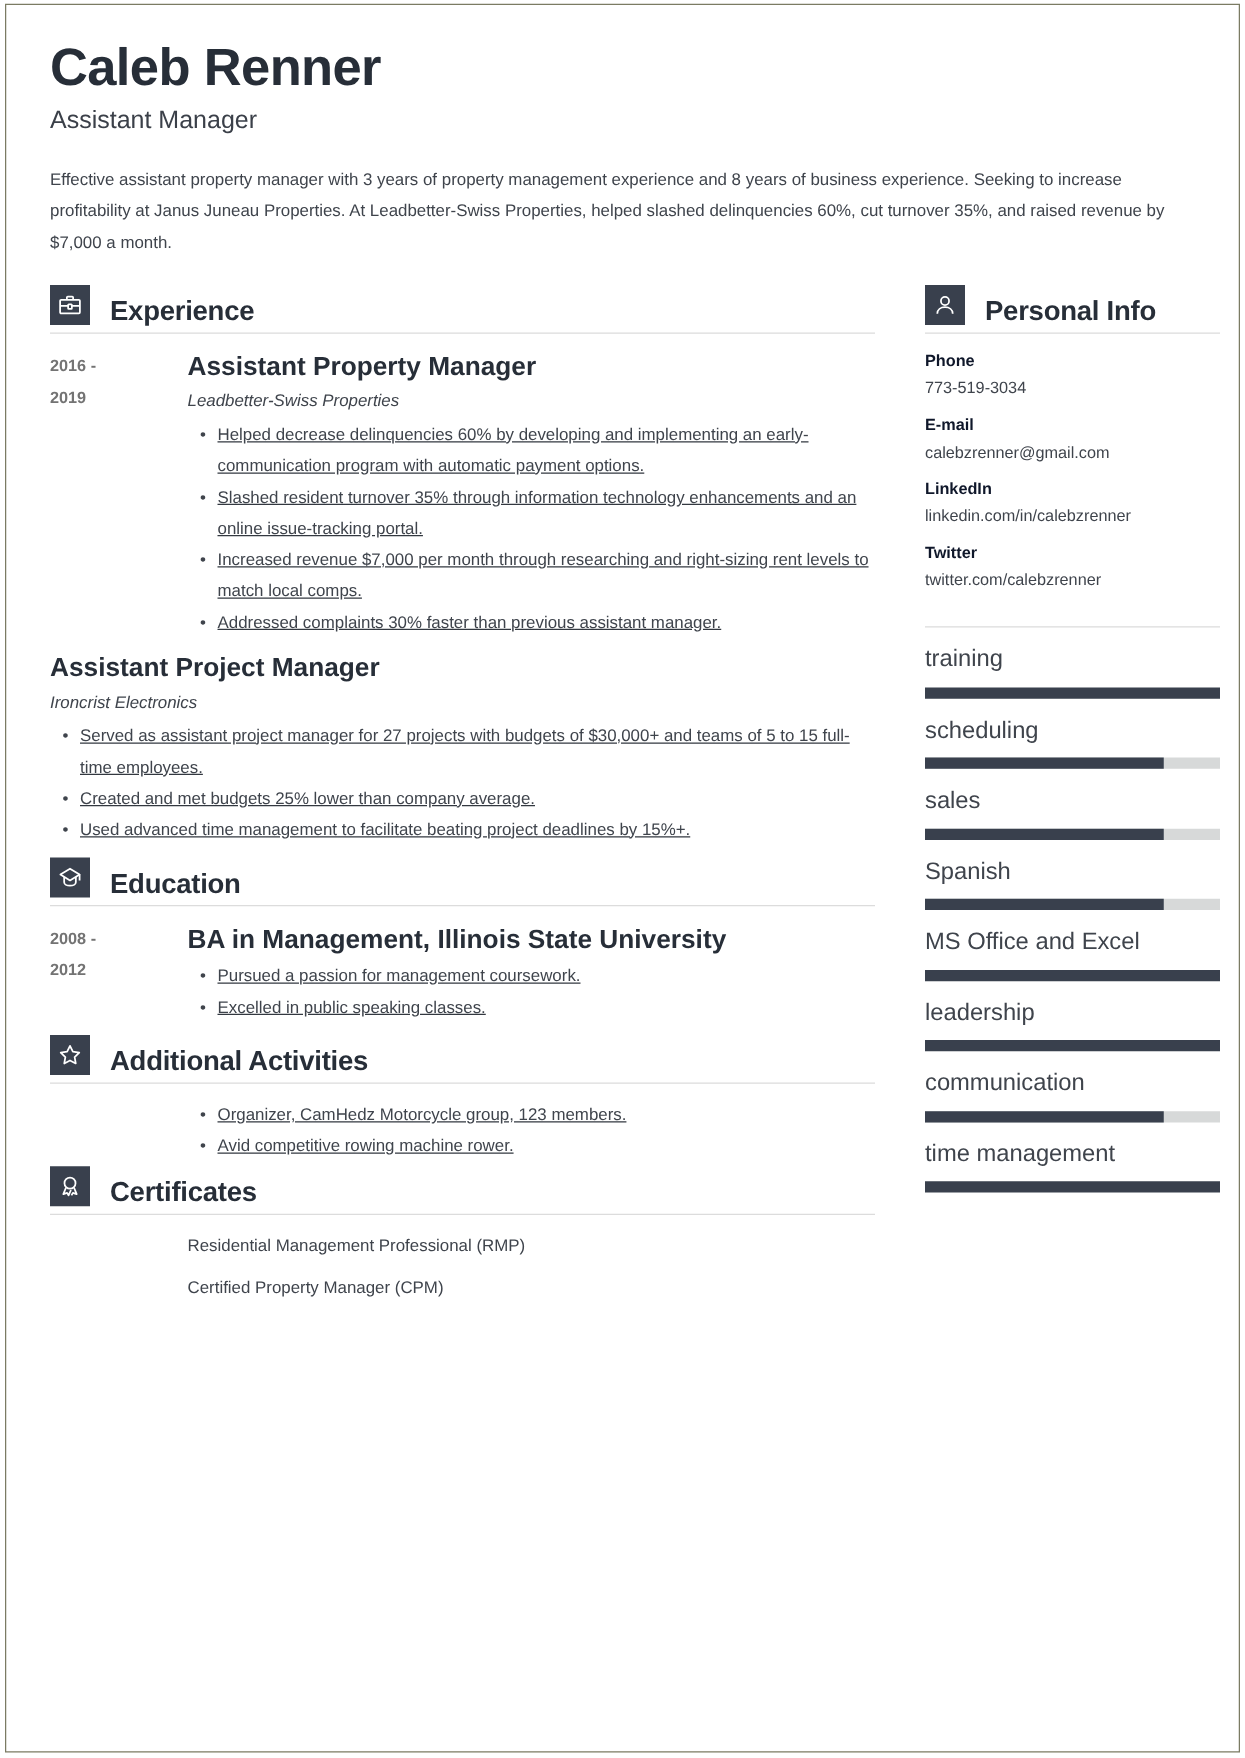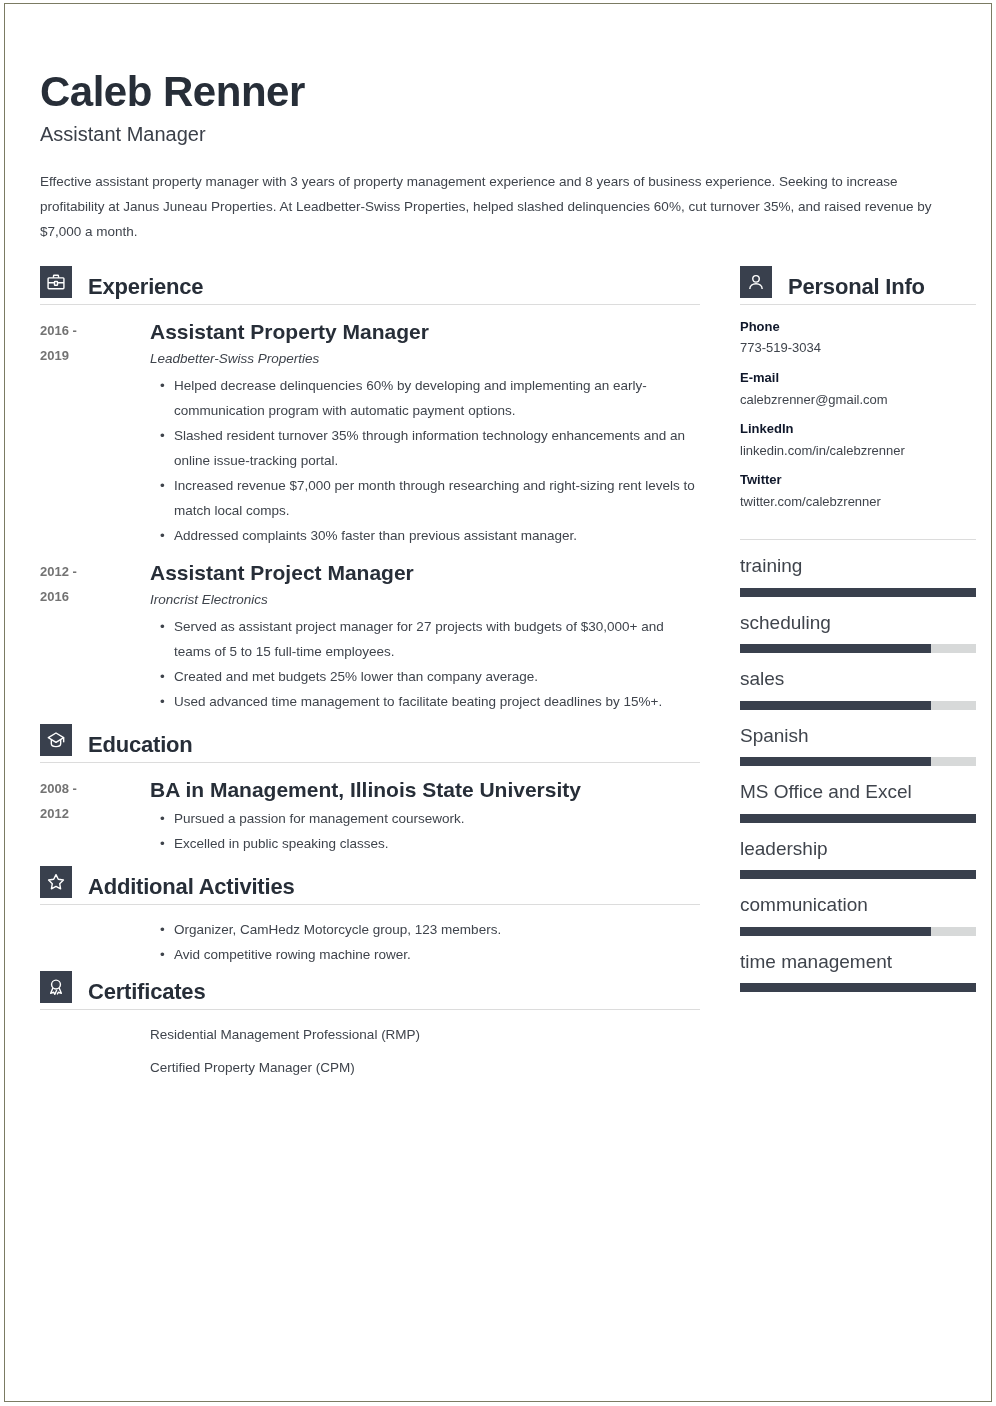--- a/index.html
+++ b/index.html
@@ -35,7 +35,6 @@
     left: 0; top: 0;
     width: 996px;
     padding: 28px 40px 0 40px;
-    margin-top: 38px;
   }
 
   

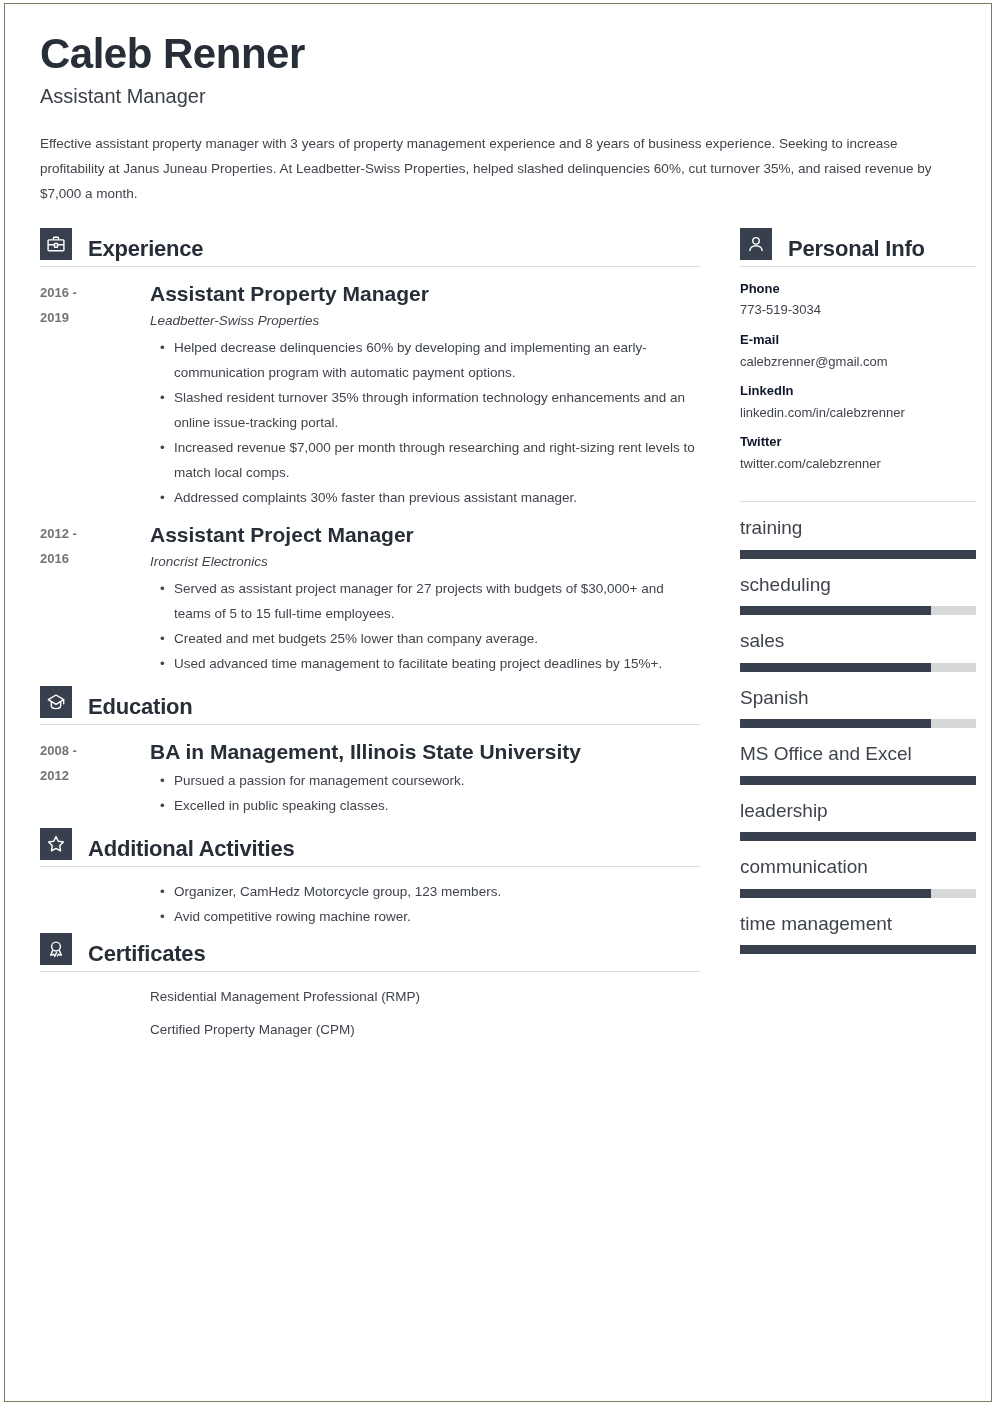--- a/index.html
+++ b/index.html
@@ -132,6 +132,7 @@
     list-style: none;
     margin: 0;
     padding: 0 0 0 10px;
+    text-decoration: underline;
   }
   ul.bullets li {
     position: relative;

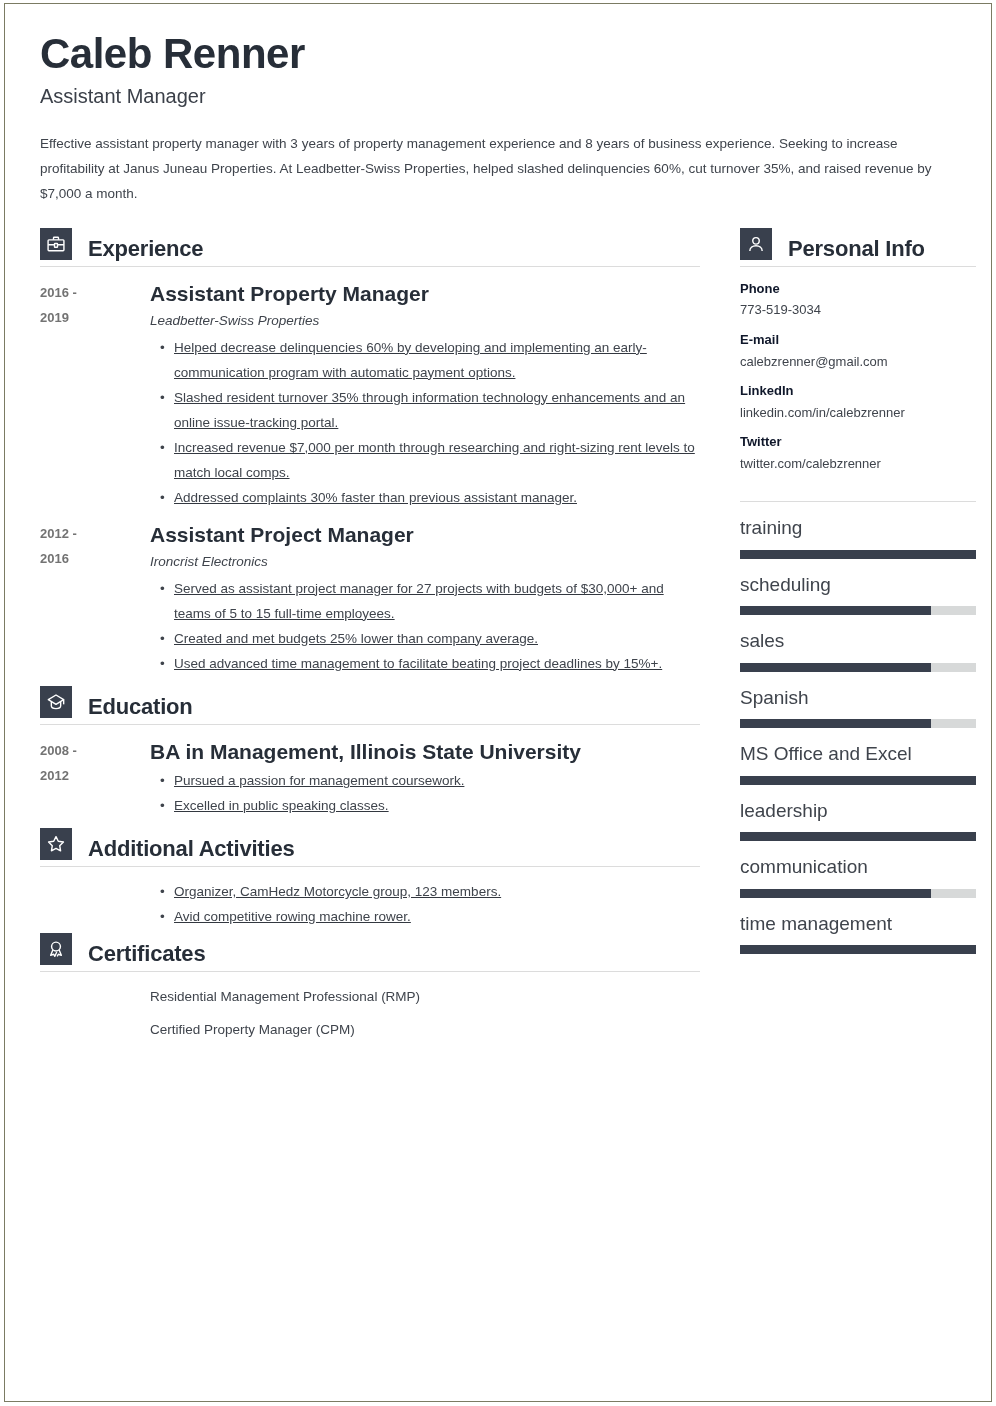--- a/index.html
+++ b/index.html
@@ -237,10 +237,6 @@
           </div>
 
           <div class="entry">
-            <div class="entry-dates">
-              <div>2012 -</div>
-              <div>2016</div>
-            </div>
             <div class="entry-body">
               <div class="entry-role">Assistant Project Manager</div>
               <div class="entry-org">Ironcrist Electronics</div>

